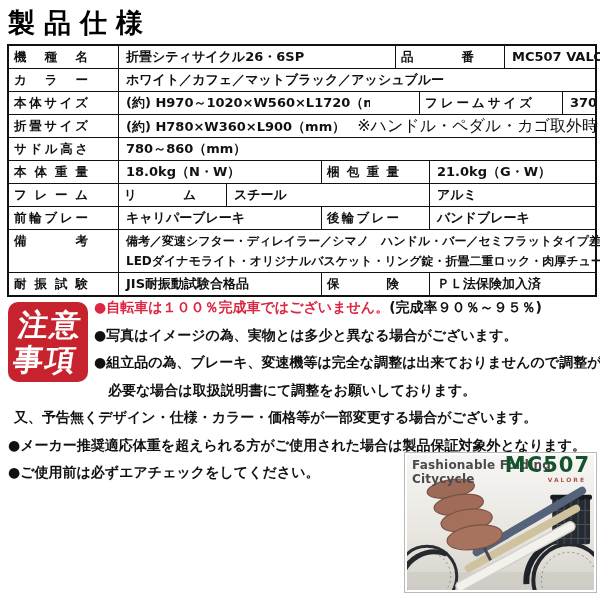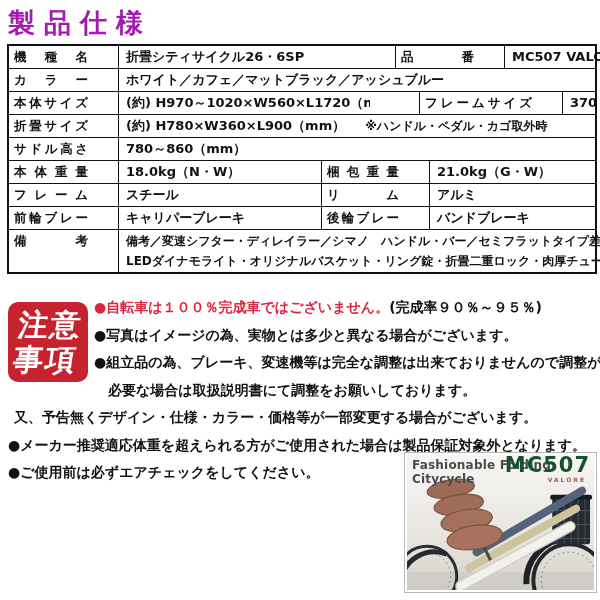--- a/index.html
+++ b/index.html
@@ -8,7 +8,7 @@
 
   
   .page-title{position:absolute;left:8px;top:5px;font-size:27px;font-weight:700;
-    color:#a21caf;letter-spacing:9px;white-space:nowrap;}
+    color:#000000;letter-spacing:9px;white-space:nowrap;}
 
   
   .spec{position:absolute;left:7px;top:44px;width:590px;border:2px solid #111;box-sizing:border-box;}

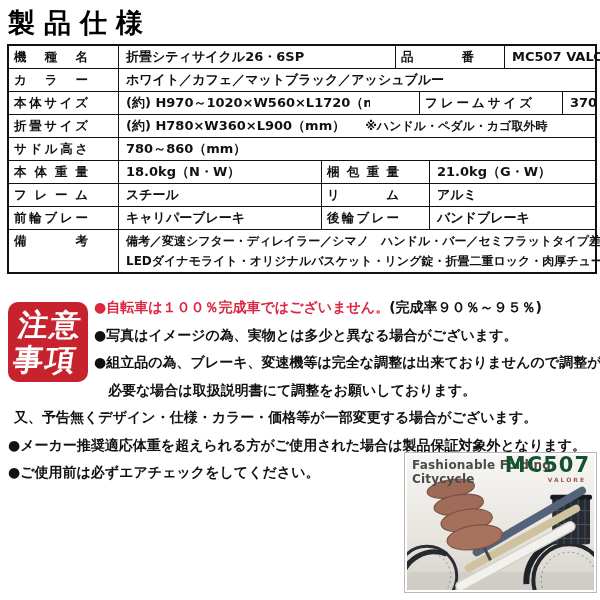--- a/index.html
+++ b/index.html
@@ -29,7 +29,7 @@
   .w-l83{flex:0 0 83px;}
   .w-v241{flex:0 0 241px;}
   .w-full{flex:0 0 502px;}
-  .note{font-size:12px;font-weight:700;margin-left:20px;}
+  .note{font-size:16px;font-weight:400;margin-left:12px;}
   .rline{display:block;line-height:20px;font-size:12px;white-space:nowrap;}
   .remarks-cell{padding:1px 7px;}
 

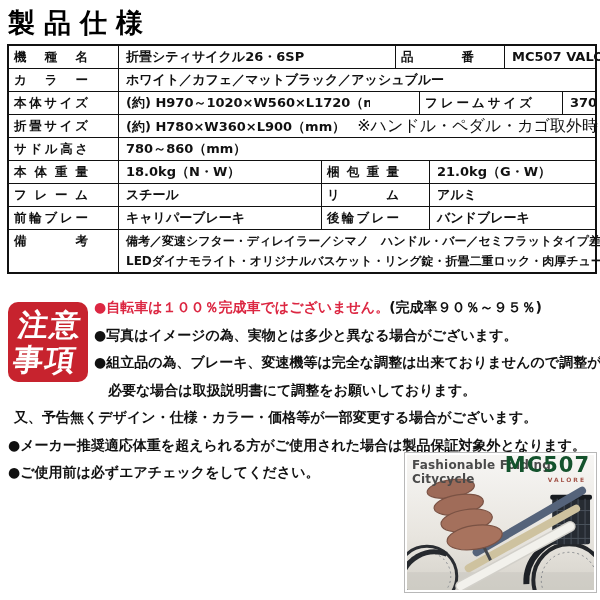--- a/index.html
+++ b/index.html
@@ -96,8 +96,8 @@
     </div>
     <div class="srow">
       <div class="cell lab w-lab">フレーム</div>
+      <div class="cell lab w-l83">リム</div>
       <div class="cell val w-v178">スチール</div>
-      <div class="cell lab w-l83">リム</div>
       <div class="cell val w-v241">アルミ</div>
     </div>
     <div class="srow">

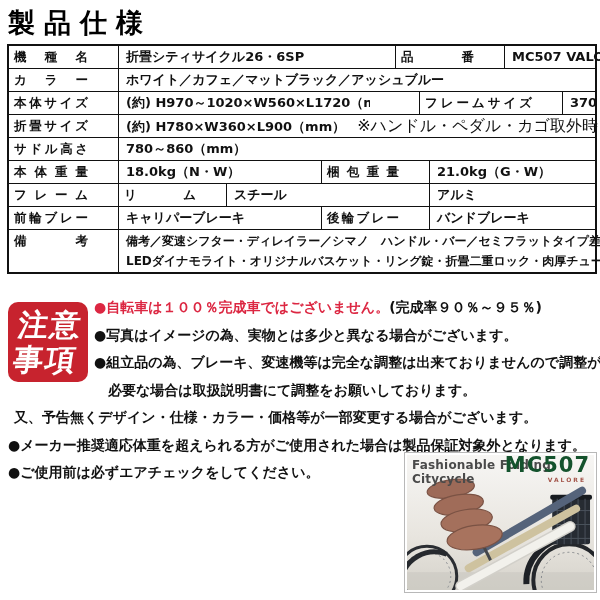--- a/index.html
+++ b/index.html
@@ -113,6 +113,12 @@
         <span class="rline">LEDダイナモライト・オリジナルバスケット・リング錠・折畳二重ロック・肉厚チューブ　他</span>
       </div>
     </div>
+    <div class="srow">
+      <div class="cell lab w-lab">耐振試験</div>
+      <div class="cell val w-v178">JIS耐振動試験合格品</div>
+      <div class="cell lab w-l83">保険</div>
+      <div class="cell val w-v241">ＰＬ法保険加入済</div>
+    </div>
   </div>
 
   <div class="stamp">

